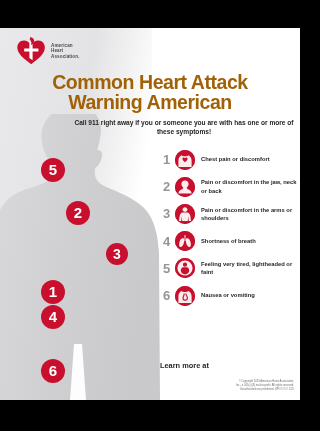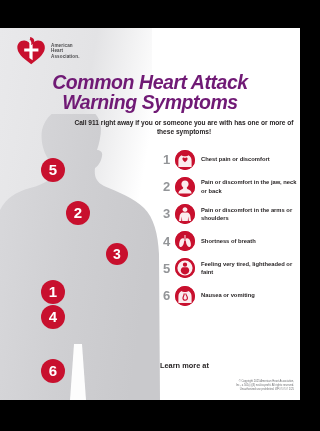--- a/index.html
+++ b/index.html
@@ -28,7 +28,7 @@
 
   
   .title{position:absolute;left:0;top:44px;width:300px;text-align:center;
-      color:#701a75;font-weight:bold;font-size:19.5px;line-height:1.04;letter-spacing:-.45px;font-style:italic;}
+      color:#a16207;font-weight:bold;font-size:19.5px;line-height:1.04;letter-spacing:-.45px;}
   .title .l2{display:block;}
 
   

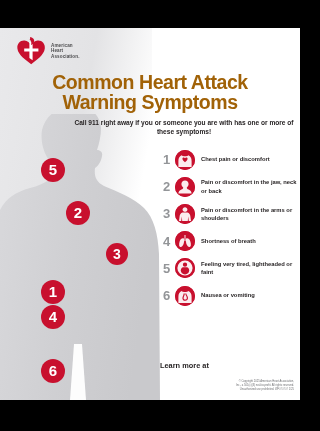--- a/index.html
+++ b/index.html
@@ -133,7 +133,7 @@
 
     <div class="title">
       <span class="l1">Common Heart Attack</span>
-      <span class="l2">Warning Symptoms</span>
+      <span class="l2">Warning American</span>
     </div>
 
     <div class="subtitle">

